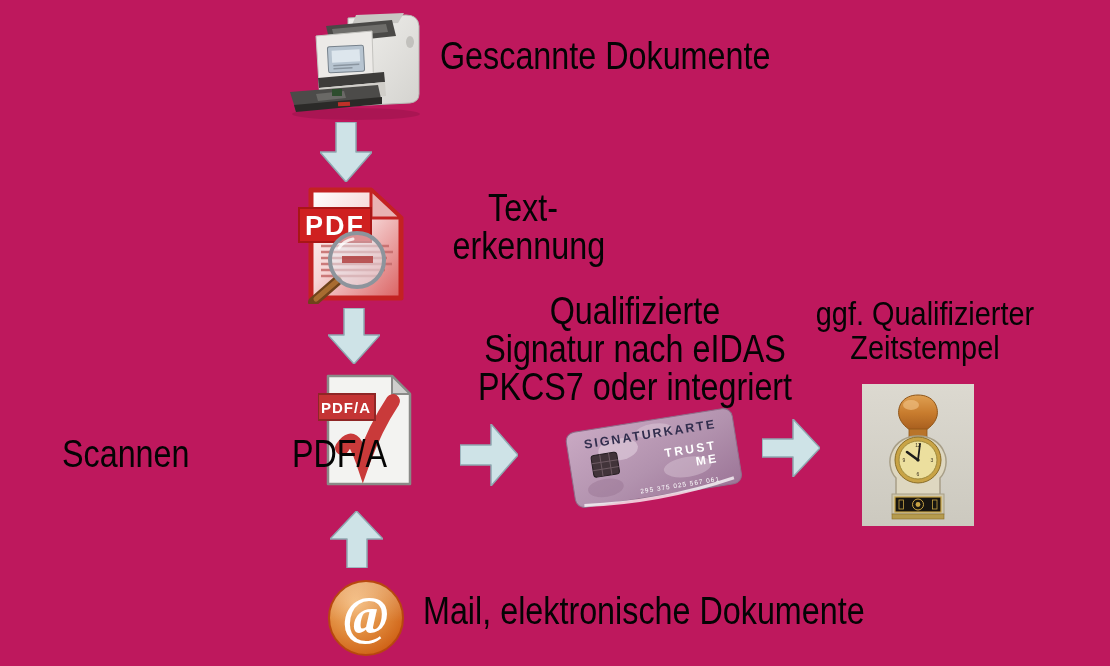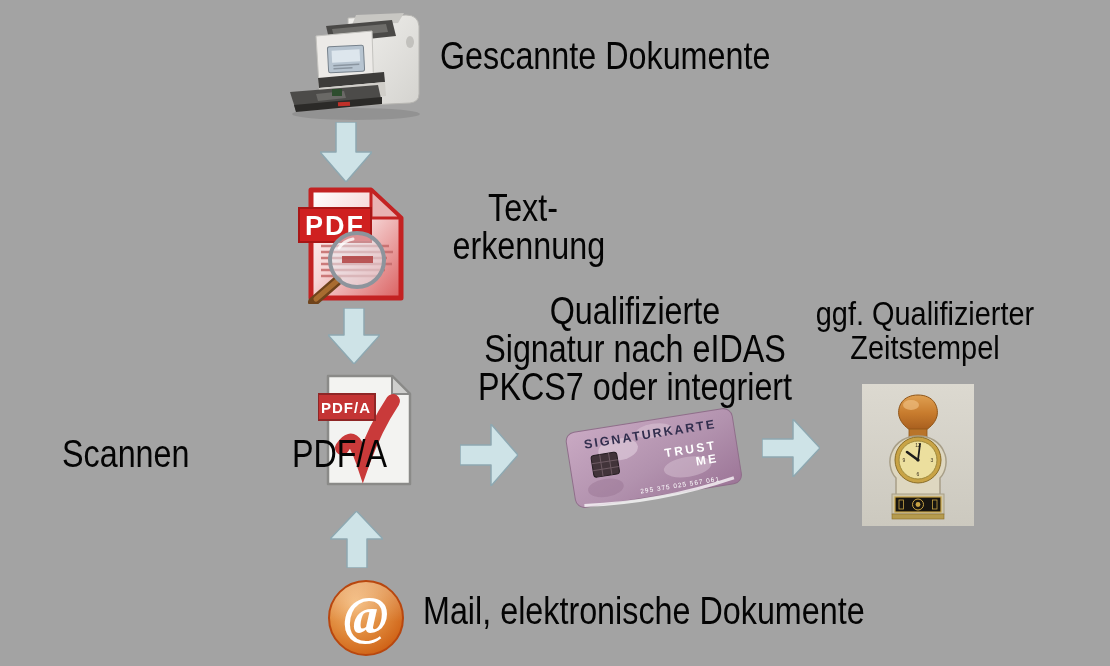--- a/index.html
+++ b/index.html
@@ -3,7 +3,7 @@
 <meta charset="utf-8">
 <style>
   html,body{margin:0;padding:0;background:#ffffff;}
-  #stage{position:relative;width:1110px;height:666px;background:#a3a3a3;overflow:hidden;
+  #stage{position:relative;width:1110px;height:666px;background:#be185d;overflow:hidden;
          font-family:"Liberation Sans",sans-serif;text-decoration:underline;}
   .abs{position:absolute;}
   .lbl{position:absolute;font-family:"Liberation Sans",sans-serif;font-size:38px;

